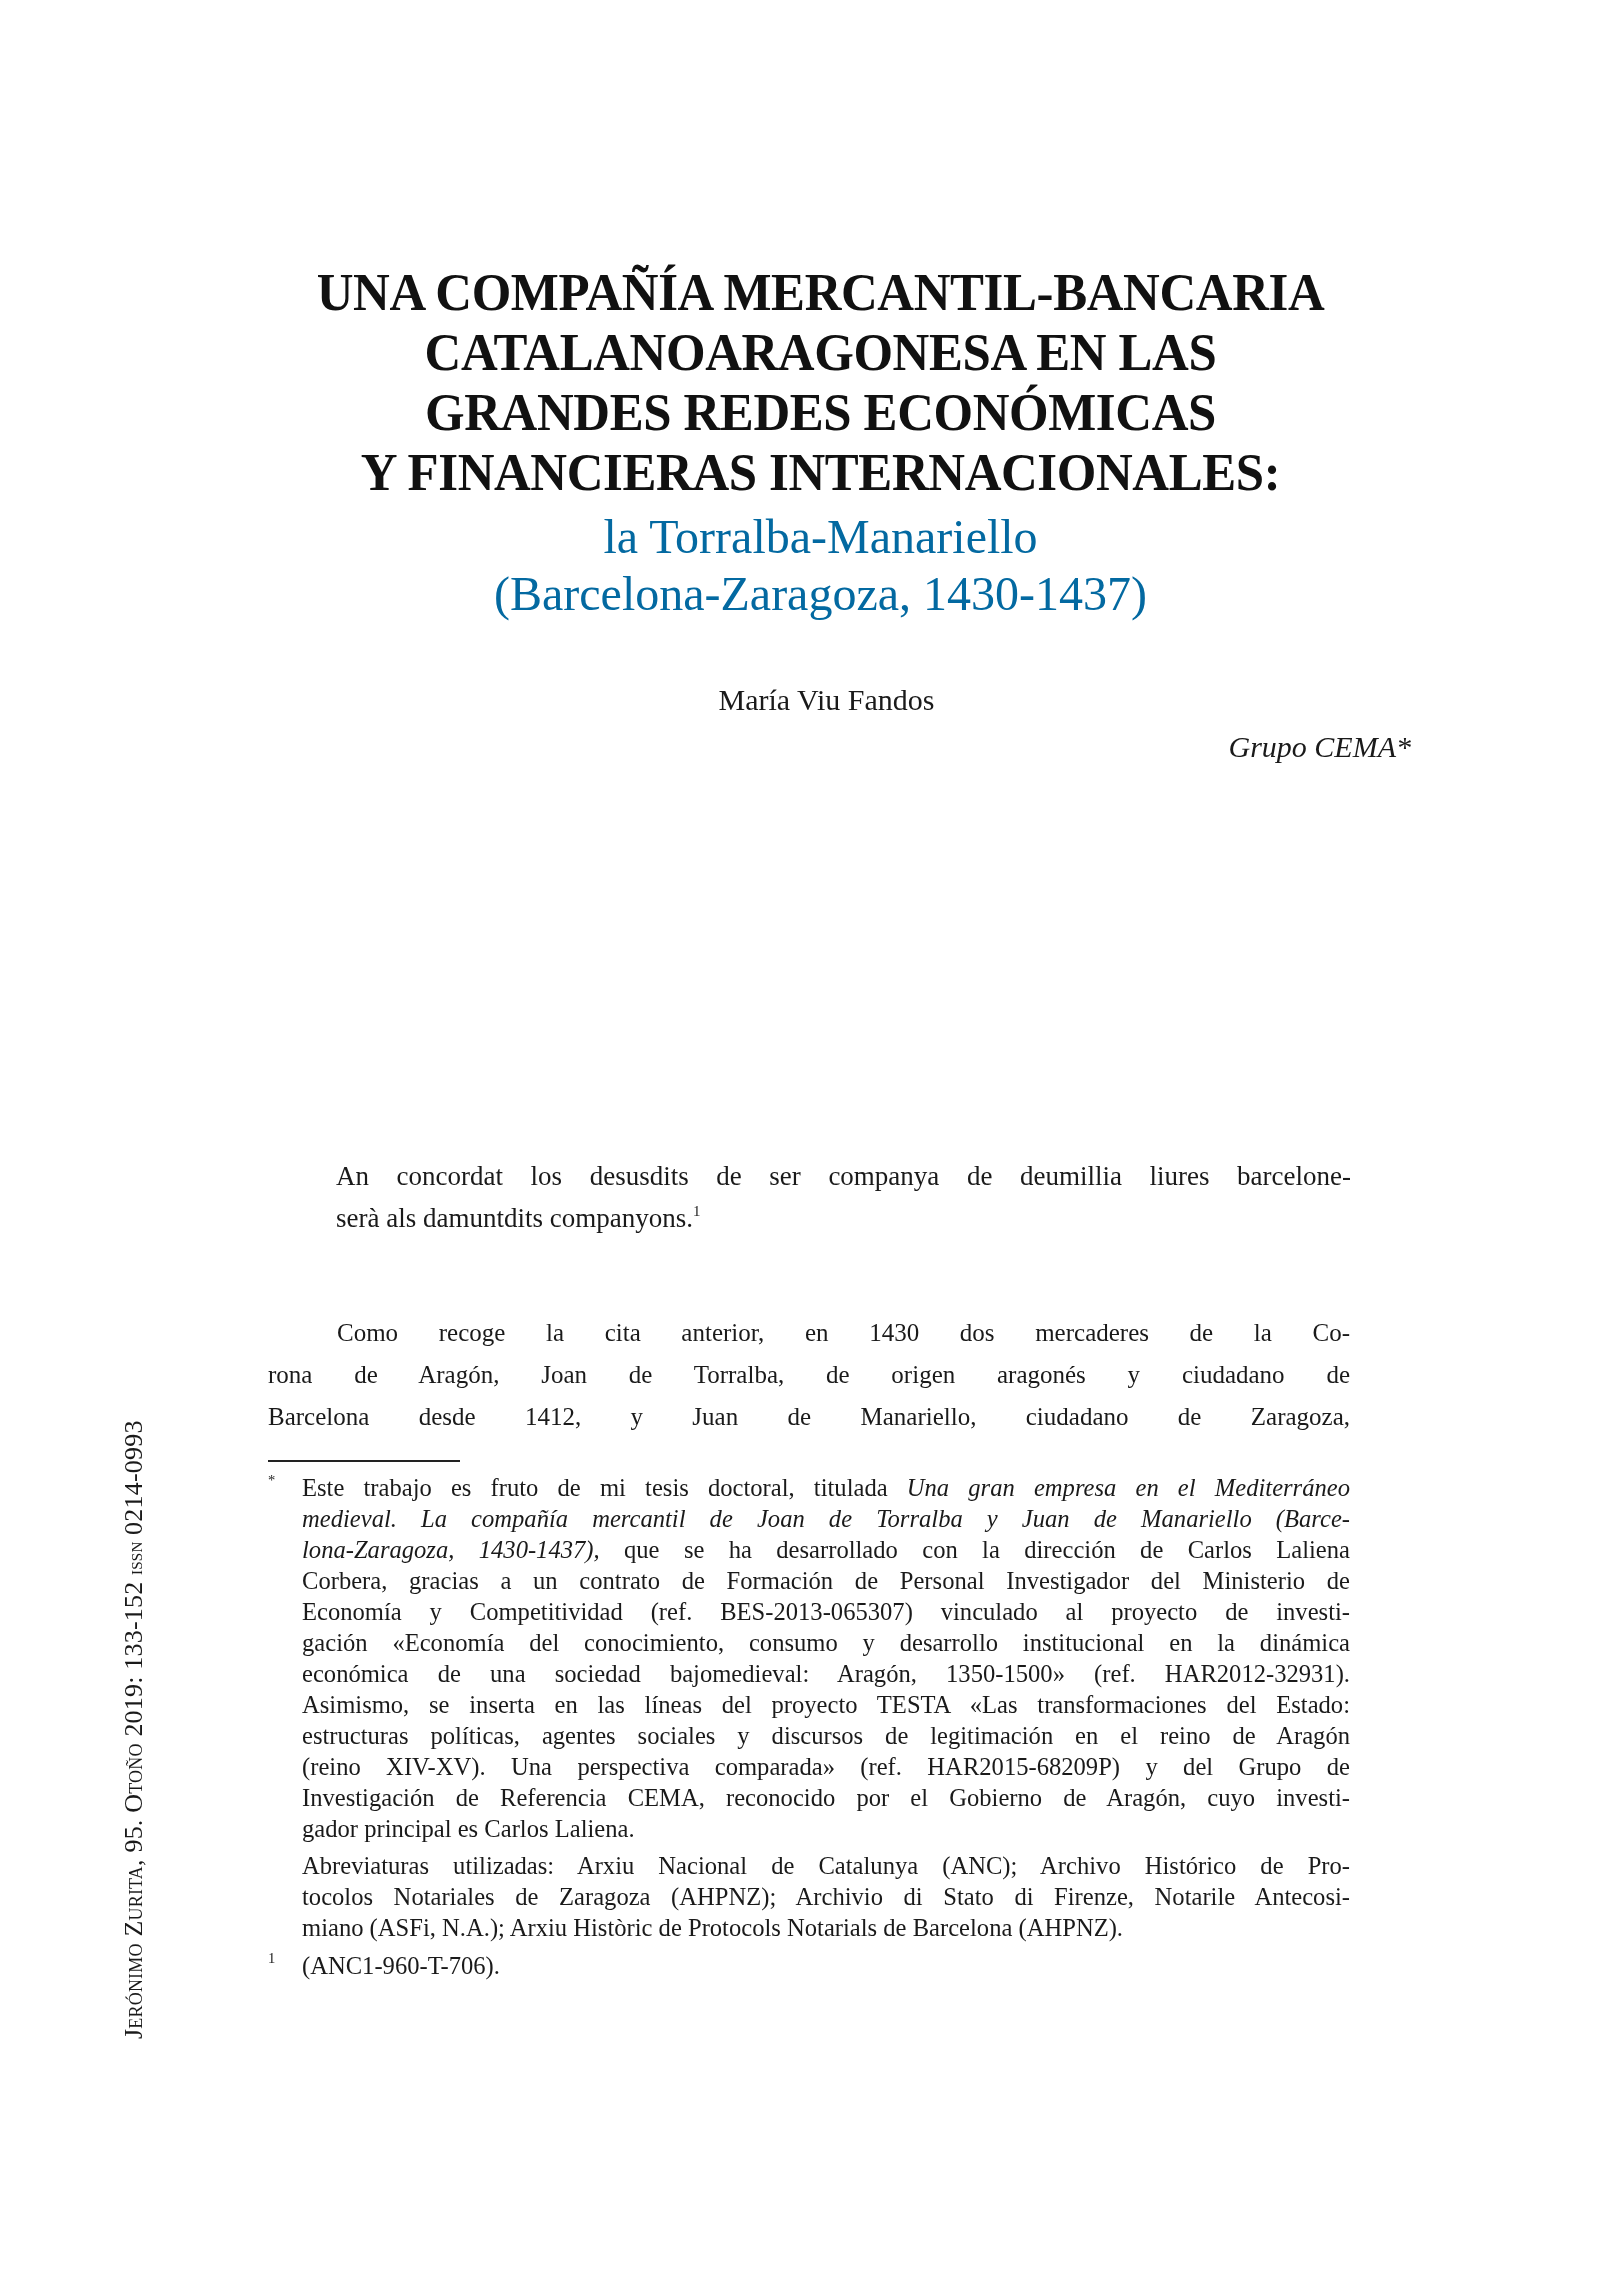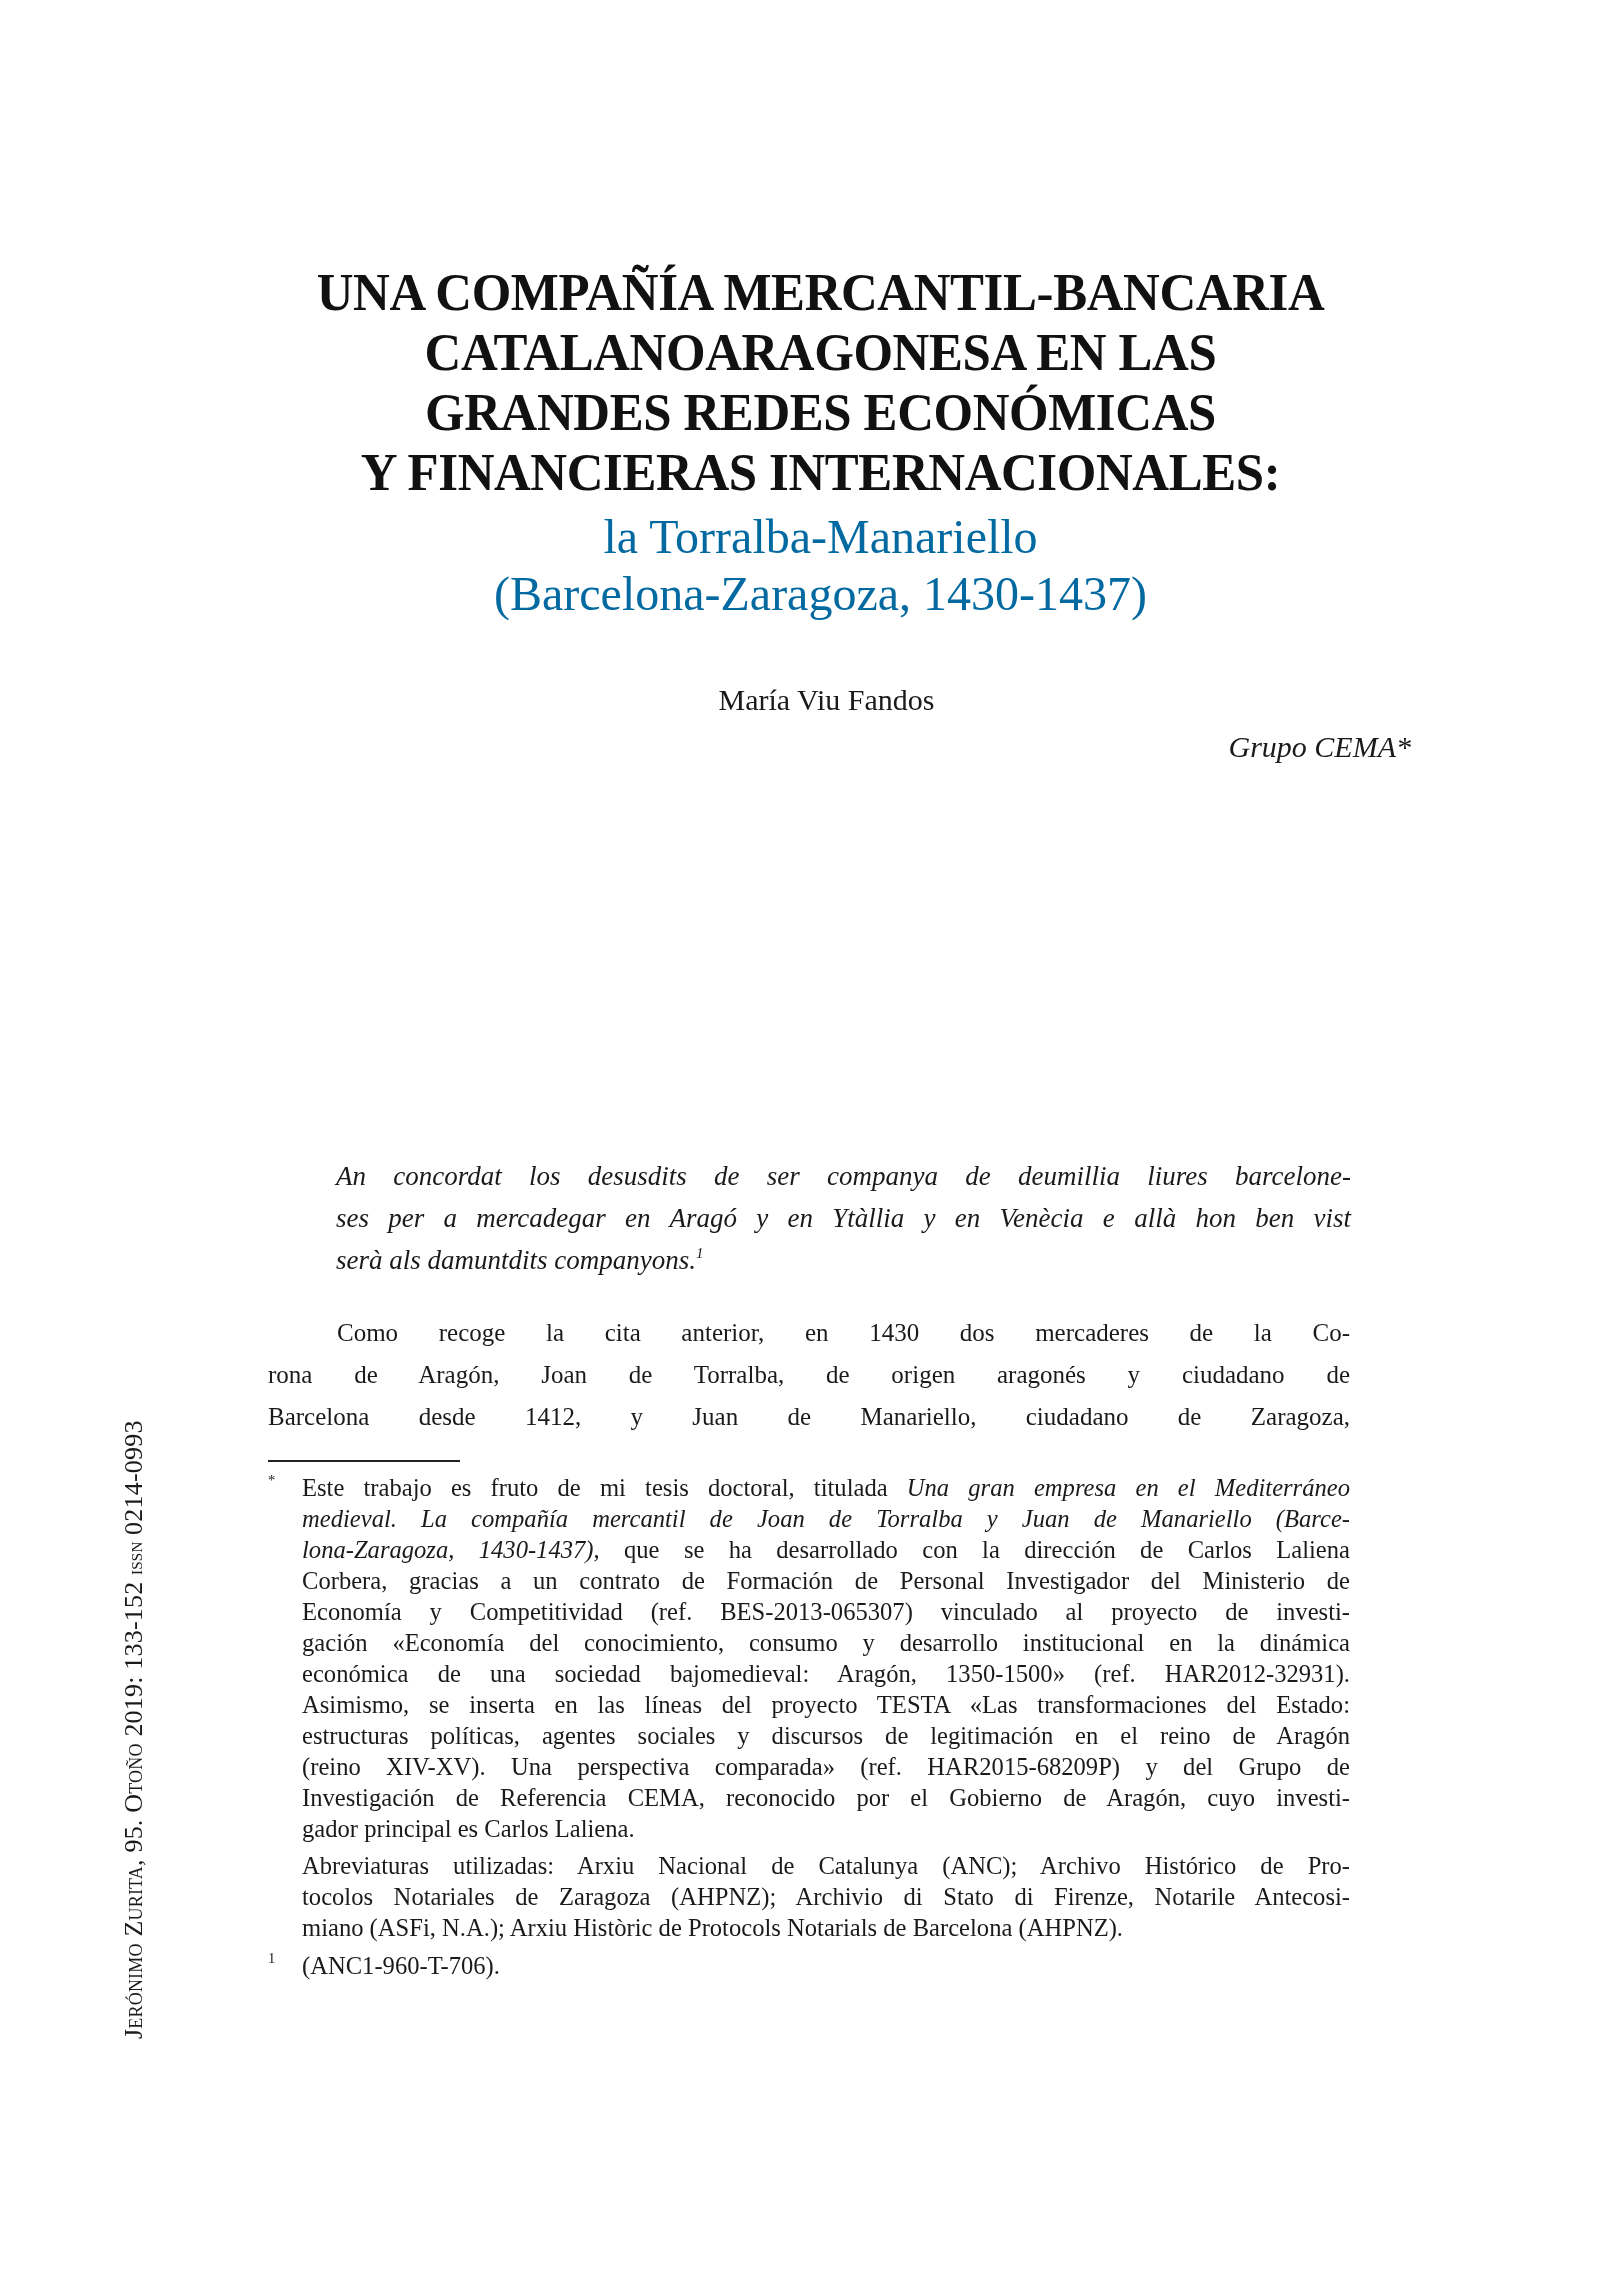--- a/index.html
+++ b/index.html
@@ -33,7 +33,7 @@
     font-size: 27px; line-height: 42px; text-align: justify;
     text-align-last: left;
   }
-  .quote .ln { display: block; text-align: justify; text-align-last: justify; white-space: nowrap; font-style: italic; }
+  .quote .ln { display: block; text-align: justify; text-align-last: justify; white-space: nowrap; }
   .quote .ln.last { text-align-last: left; }
   .body-text {
     position: absolute; left: 268px; top: 1312px; width: 1082px;

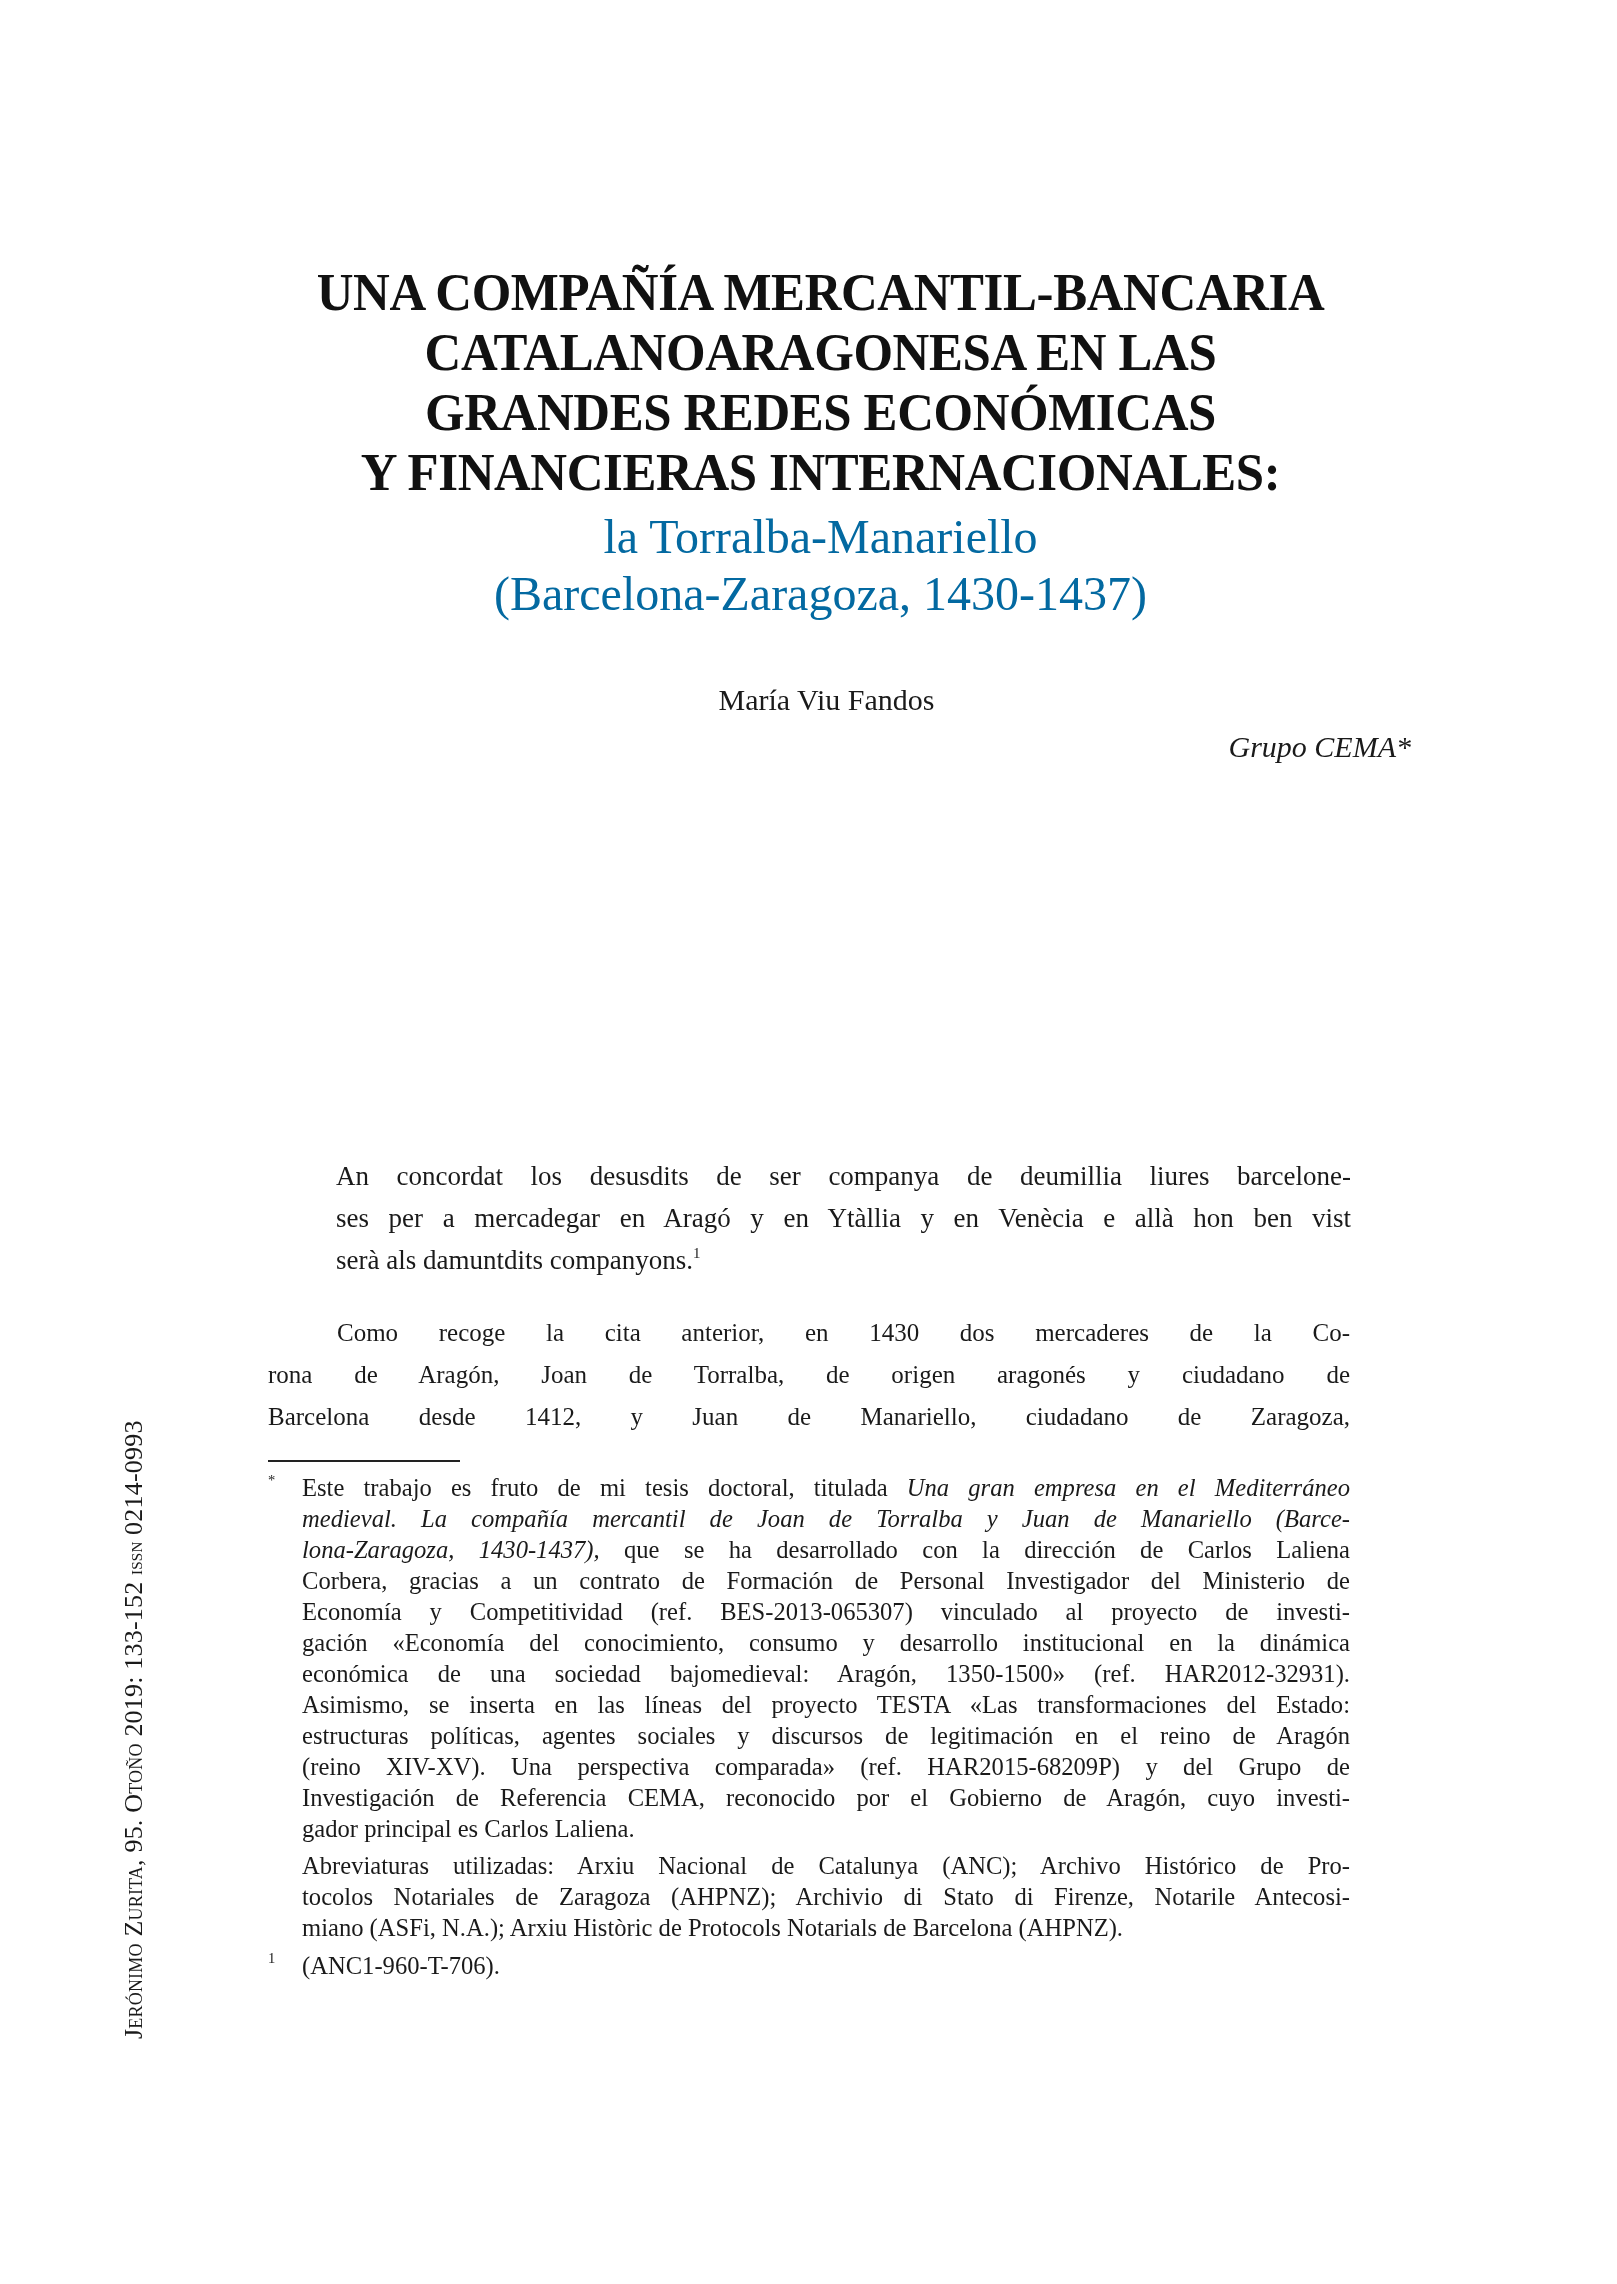--- a/index.html
+++ b/index.html
@@ -87,7 +87,6 @@
 
 <div class="quote">
   <span class="ln">An concordat los desusdits de ser companya de deumillia liures barcelone-</span>
-  <span class="ln">ses per a mercadegar en Aragó y en Ytàllia y en Venècia e allà hon ben vist</span>
   <span class="ln last"><span>serà als damuntdits companyons.</span><sup>1</sup></span>
 </div>
 

